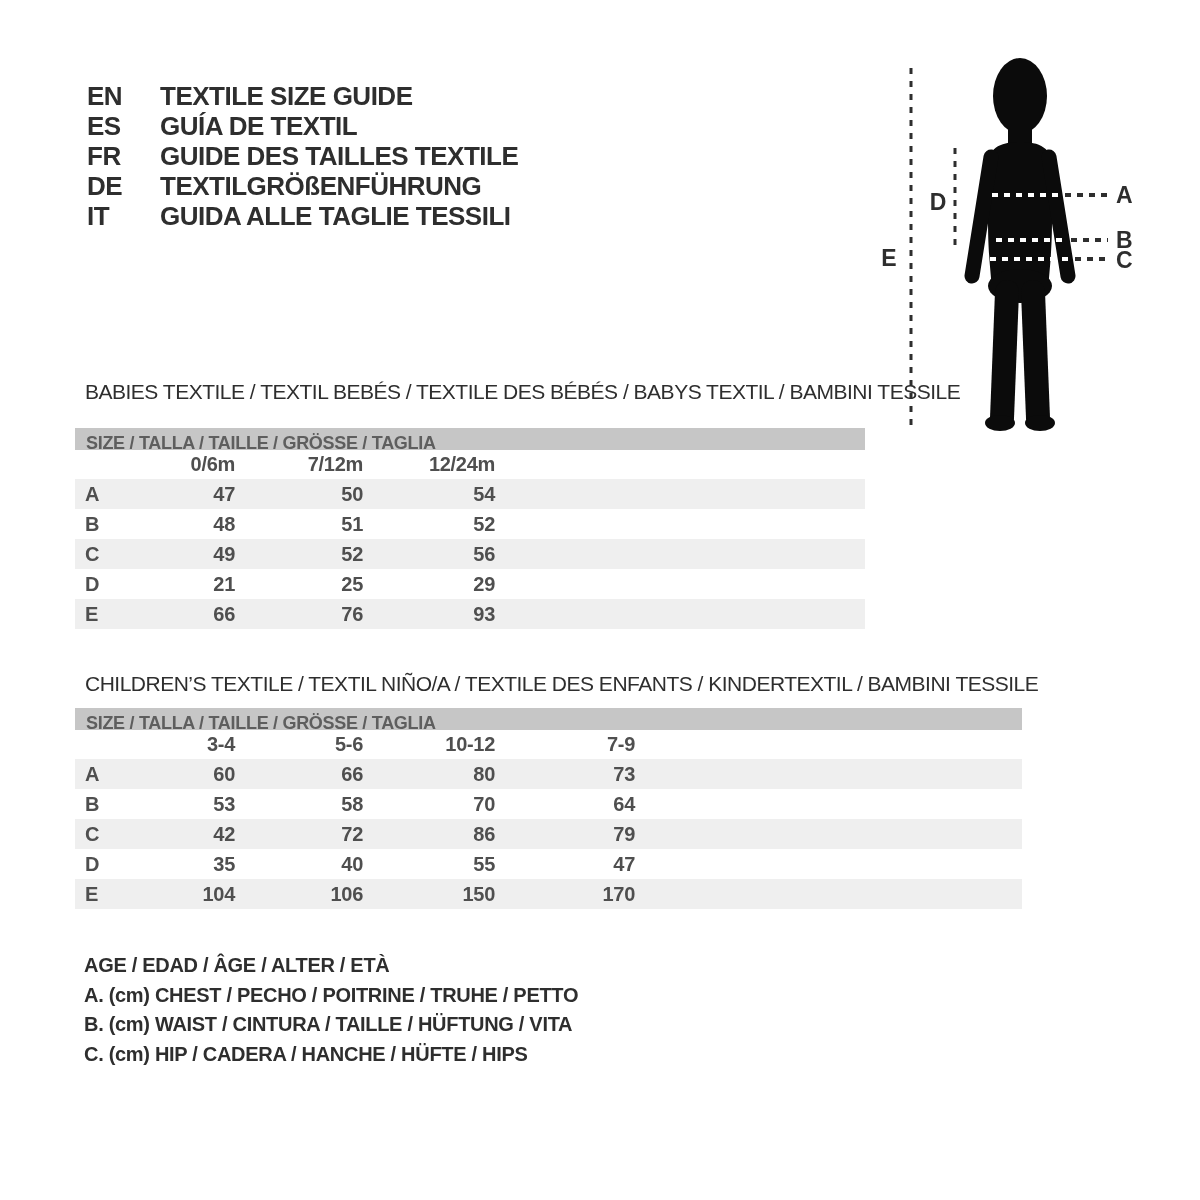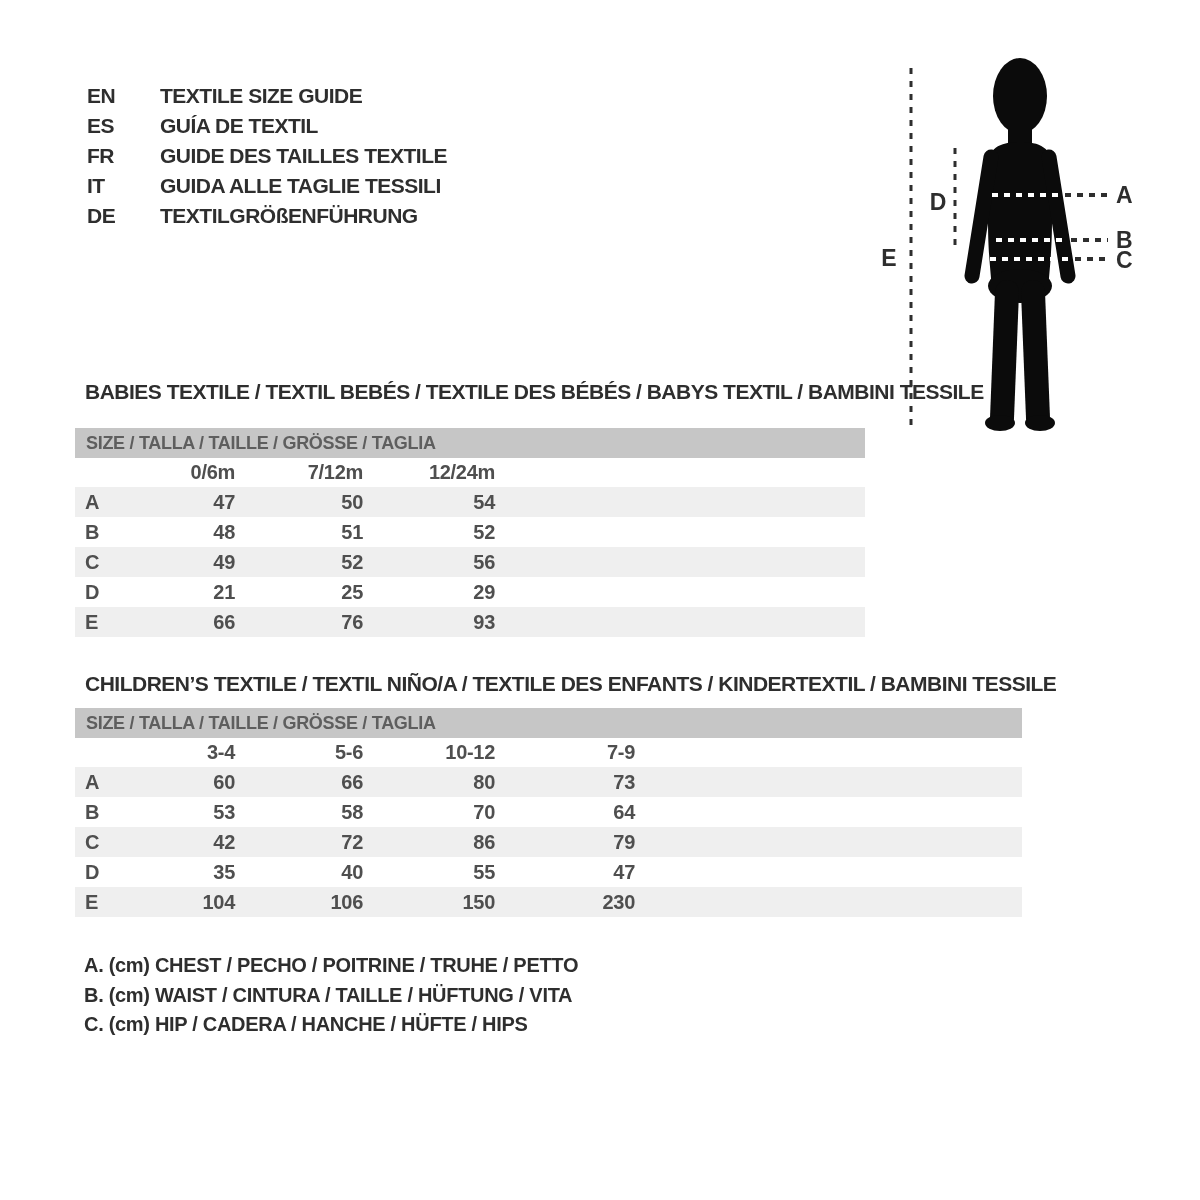--- a/index.html
+++ b/index.html
@@ -10,7 +10,7 @@
   }
   
   .lang-block{position:absolute;left:87px;top:81px;}
-  .lang-row{display:flex;line-height:30px;font-size:21px;font-weight:bold;letter-spacing:-0.5px;}
+  .lang-row{display:flex;line-height:30px;font-size:26px;font-weight:bold;letter-spacing:-0.5px;}
   .lang-code{width:73px;flex:0 0 73px;}
   
   .figure{position:absolute;left:850px;top:40px;width:350px;height:410px;}

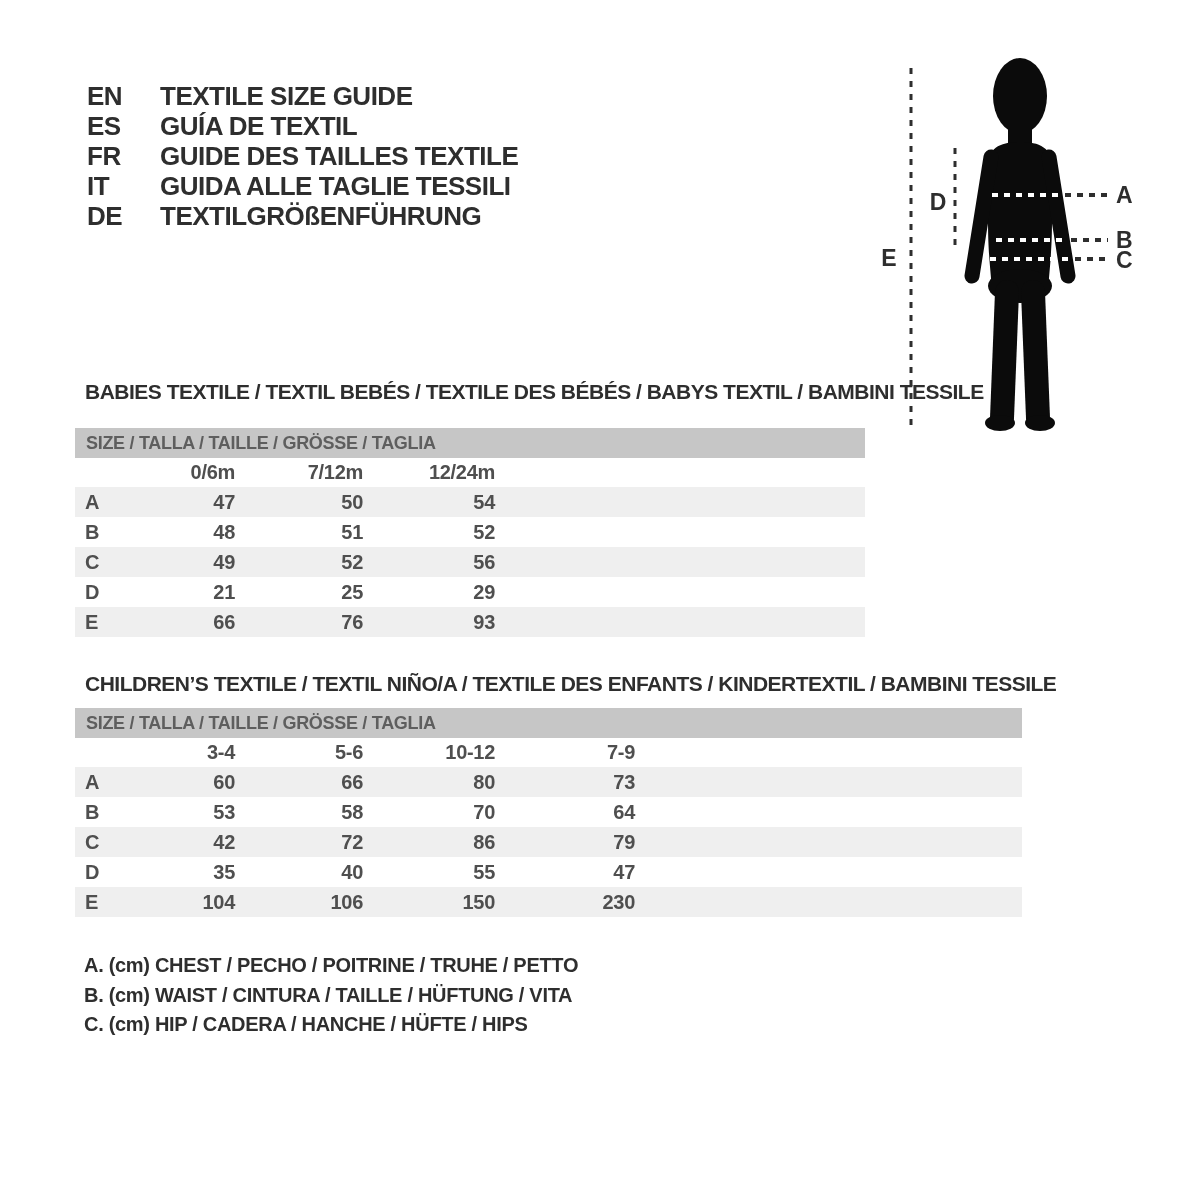--- a/index.html
+++ b/index.html
@@ -51,12 +51,12 @@
     <span class="lang-label">GUIDE DES TAILLES TEXTILE</span>
   </div>
   <div class="lang-row">
+    <span class="lang-code">DE</span>
+    <span class="lang-label">TEXTILGRÖßENFÜHRUNG</span>
+  </div>
+  <div class="lang-row">
     <span class="lang-code">IT</span>
     <span class="lang-label">GUIDA ALLE TAGLIE TESSILI</span>
-  </div>
-  <div class="lang-row">
-    <span class="lang-code">DE</span>
-    <span class="lang-label">TEXTILGRÖßENFÜHRUNG</span>
   </div>
 </div>
 

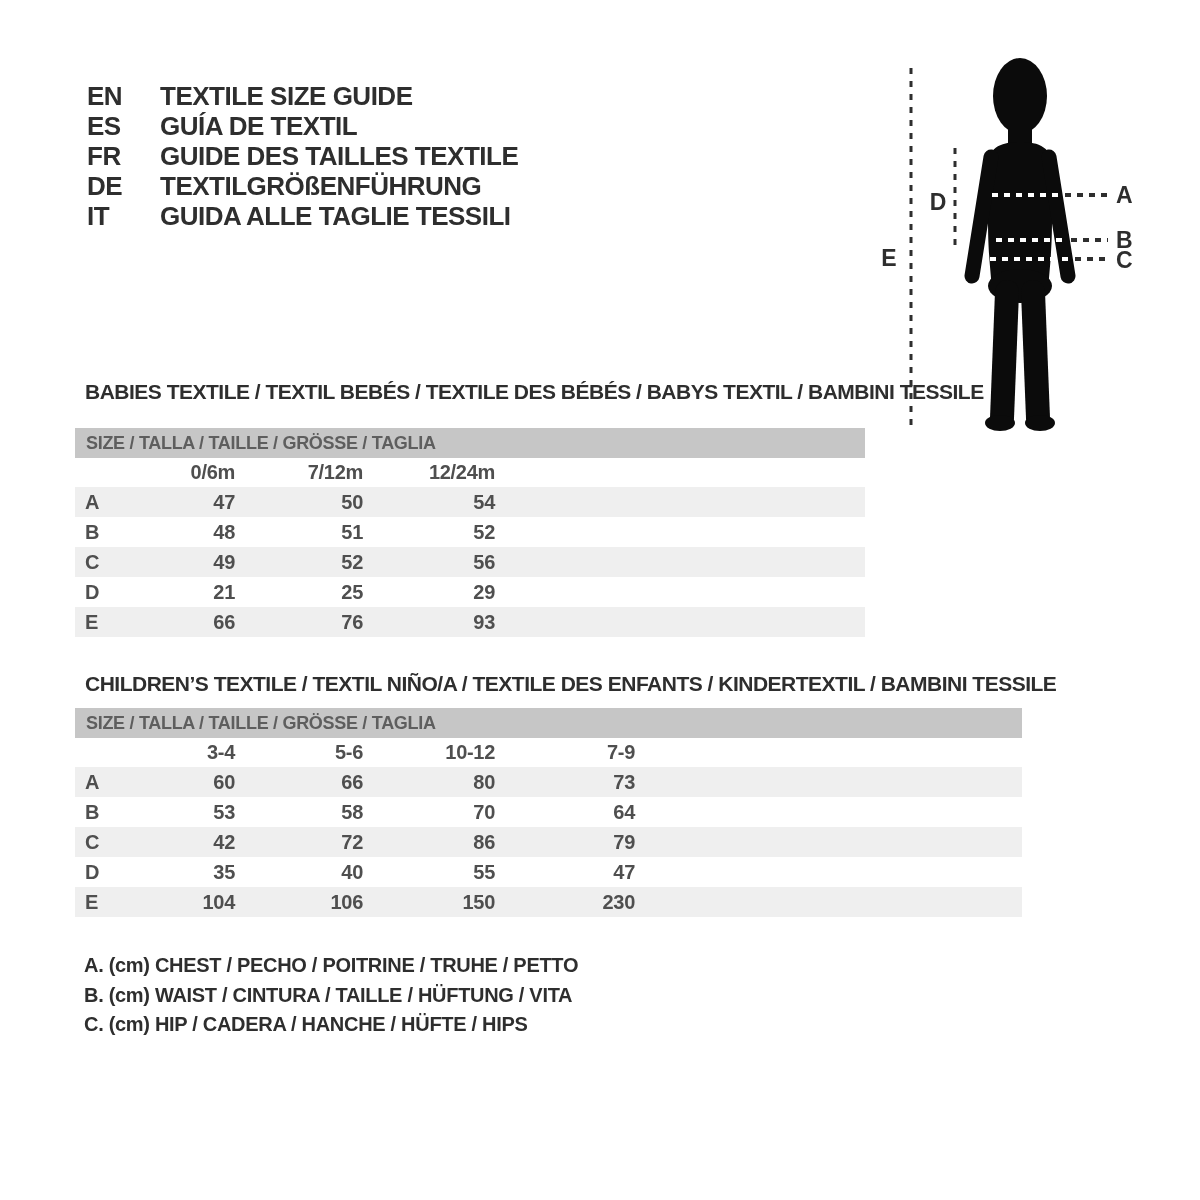--- a/index.html
+++ b/index.html
@@ -15,7 +15,7 @@
   
   .figure{position:absolute;left:850px;top:40px;width:350px;height:410px;}
   
-  .section-title{position:absolute;left:85px;font-size:21px;font-weight:bold;letter-spacing:-0.5px;white-space:nowrap;}
+  .section-title{position:absolute;left:85px;font-size:21px;font-weight:normal;letter-spacing:-0.5px;white-space:nowrap;}
   .babies-title{top:380px;}
   .children-title{top:672px;}
   

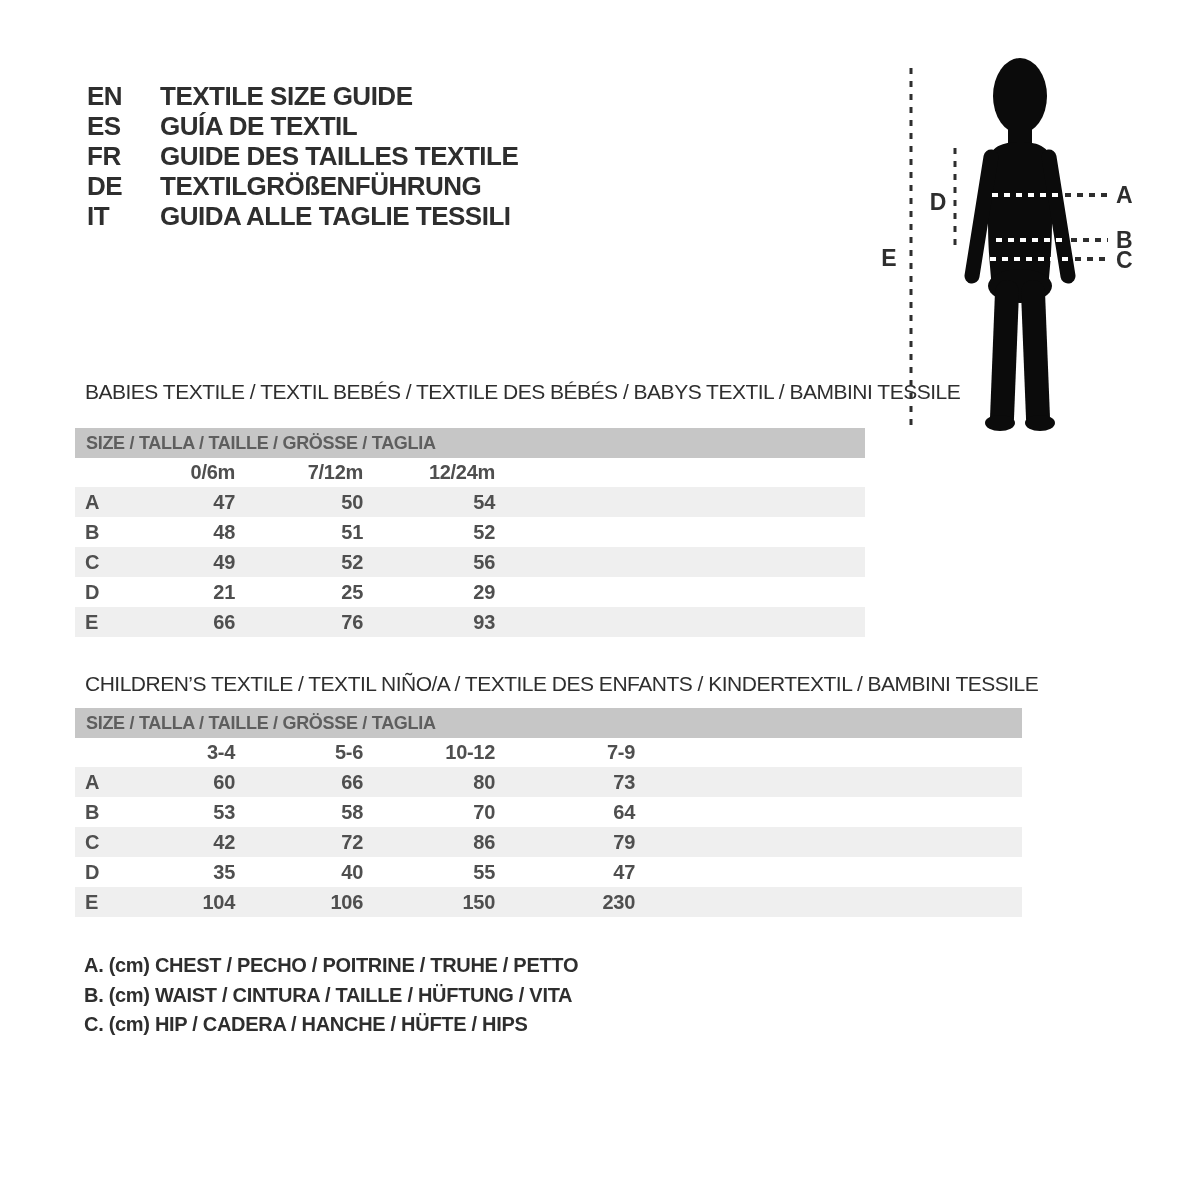--- a/index.html
+++ b/index.html
@@ -22,7 +22,7 @@
   .size-table{position:absolute;left:75px;}
   .babies-table{top:428px;width:790px;}
   .children-table{top:708px;width:947px;}
-  .size-bar{height:30px;background:#c6c6c6;color:#5e5e5e;font-size:18px;font-weight:bold;
+  .size-bar{height:22px;background:#c6c6c6;color:#5e5e5e;font-size:18px;font-weight:bold;
     line-height:30px;padding-left:11px;letter-spacing:-0.3px;box-sizing:border-box;}
   .trow{display:grid;grid-template-columns:38px 122px 128px 132px 140px 1fr;height:30px;align-items:center;
     font-size:20px;font-weight:bold;color:#4f4f4f;letter-spacing:-0.3px;}

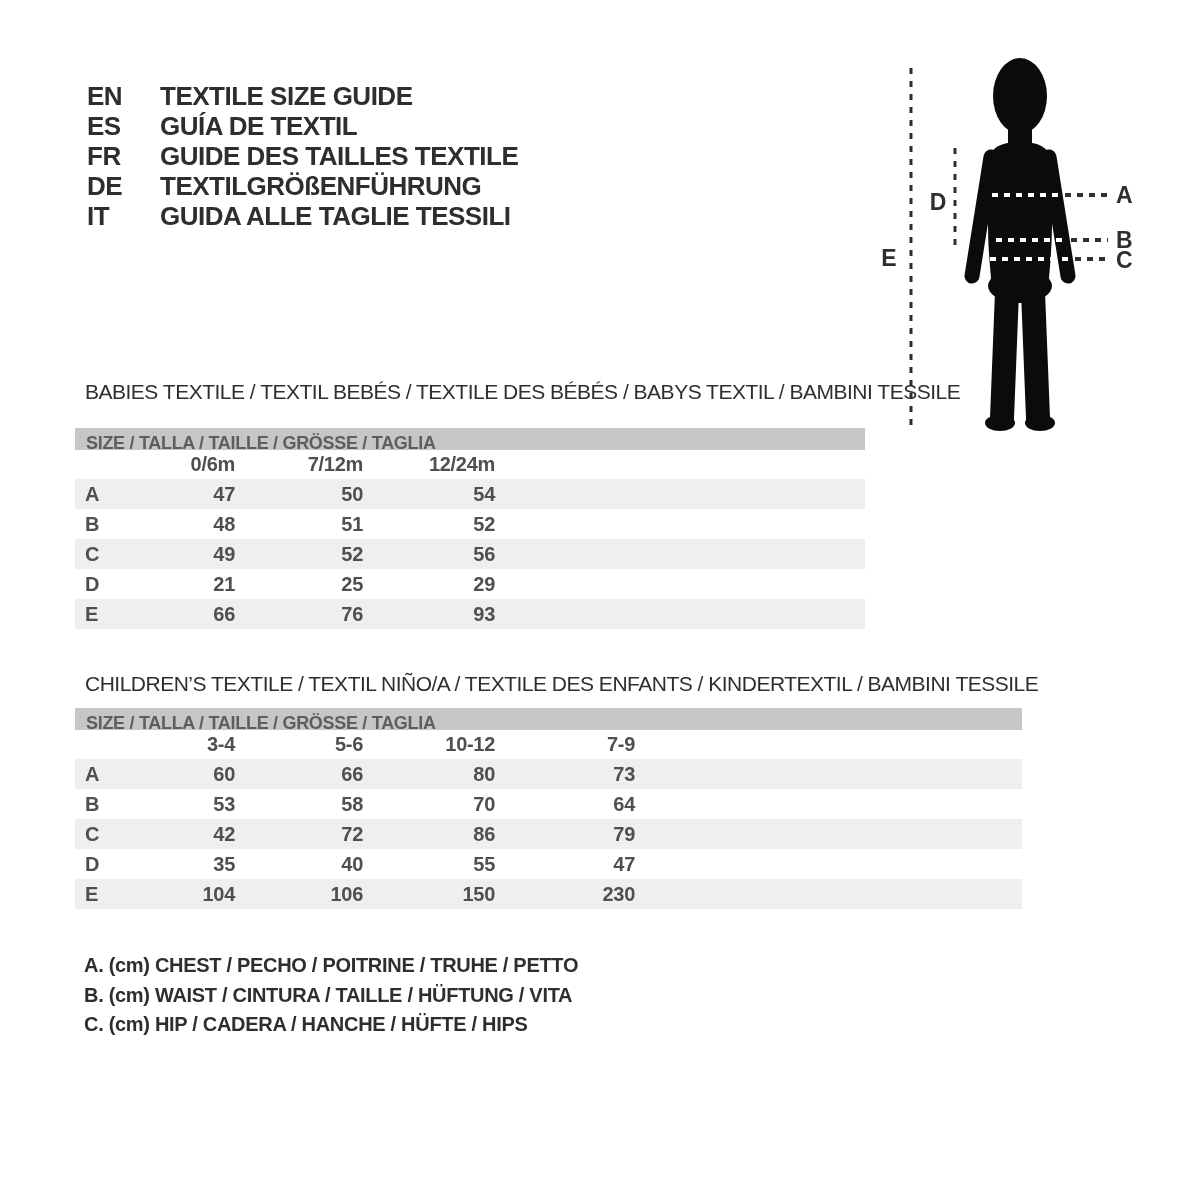--- a/index.html
+++ b/index.html
@@ -196,7 +196,7 @@
     <div class="tcell-val">104</div>
     <div class="tcell-val">106</div>
     <div class="tcell-val">150</div>
-    <div class="tcell-val">230</div>
+    <div class="tcell-val">170</div>
     <div></div>
   </div>
 </div>

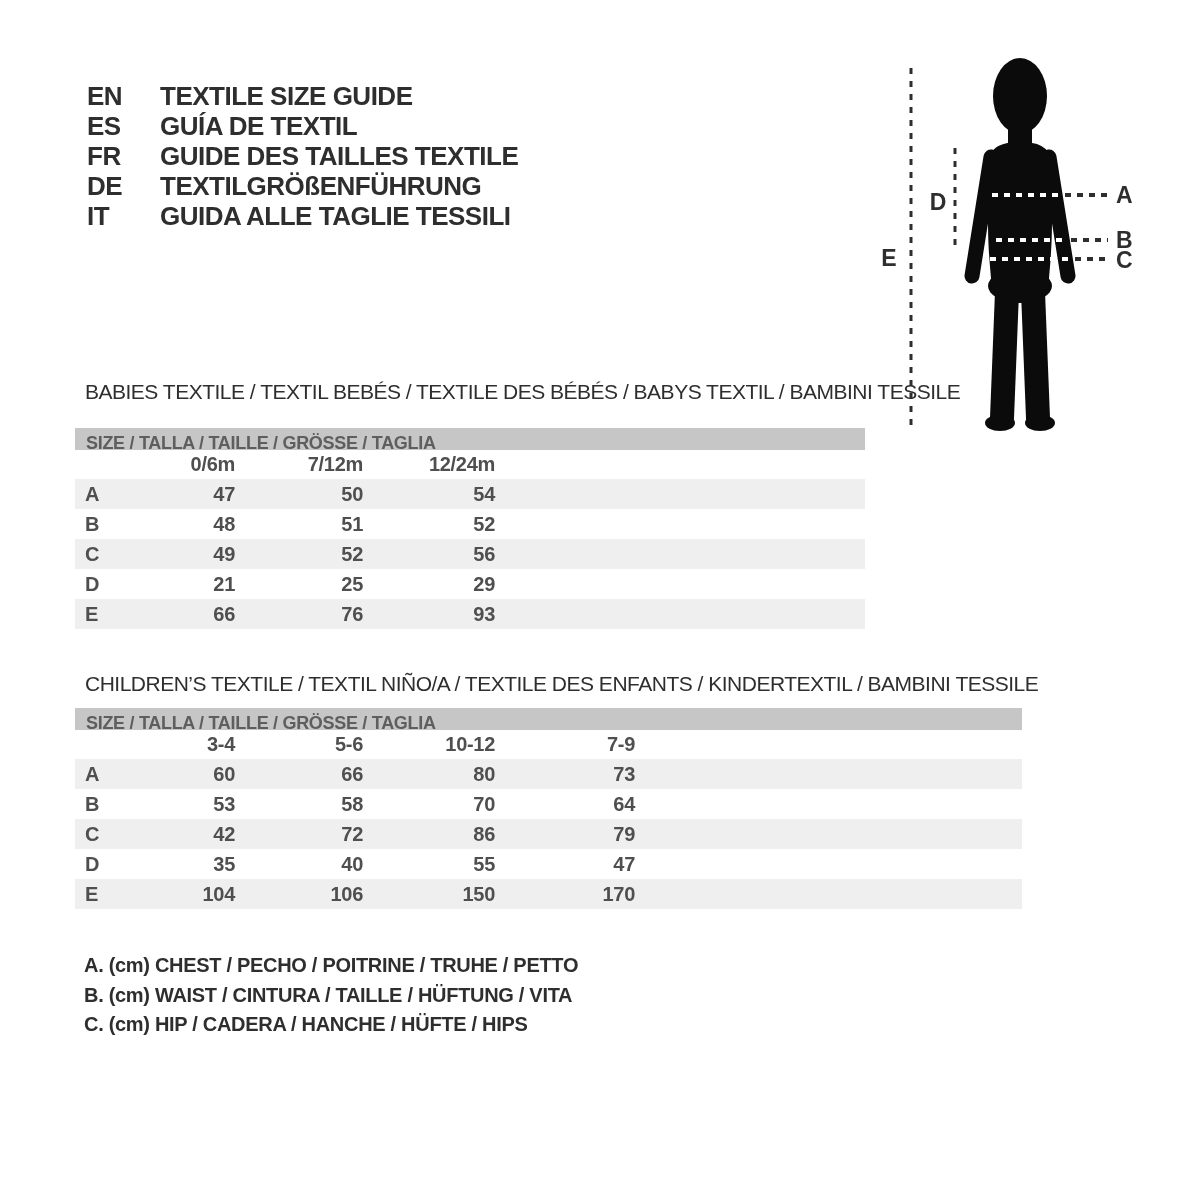--- a/index.html
+++ b/index.html
@@ -202,6 +202,7 @@
 </div>
 
 <div class="legend">
+  <div>AGE / EDAD / ÂGE / ALTER / ETÀ</div>
   <div>A. (cm) CHEST / PECHO / POITRINE / TRUHE / PETTO</div>
   <div>B. (cm) WAIST / CINTURA / TAILLE / HÜFTUNG / VITA</div>
   <div>C. (cm) HIP / CADERA / HANCHE / HÜFTE / HIPS</div>

